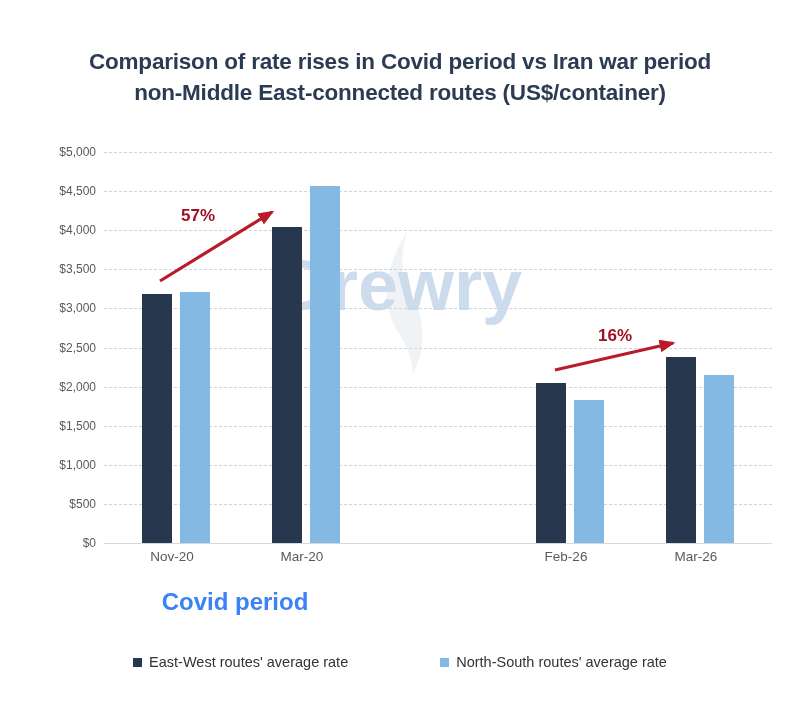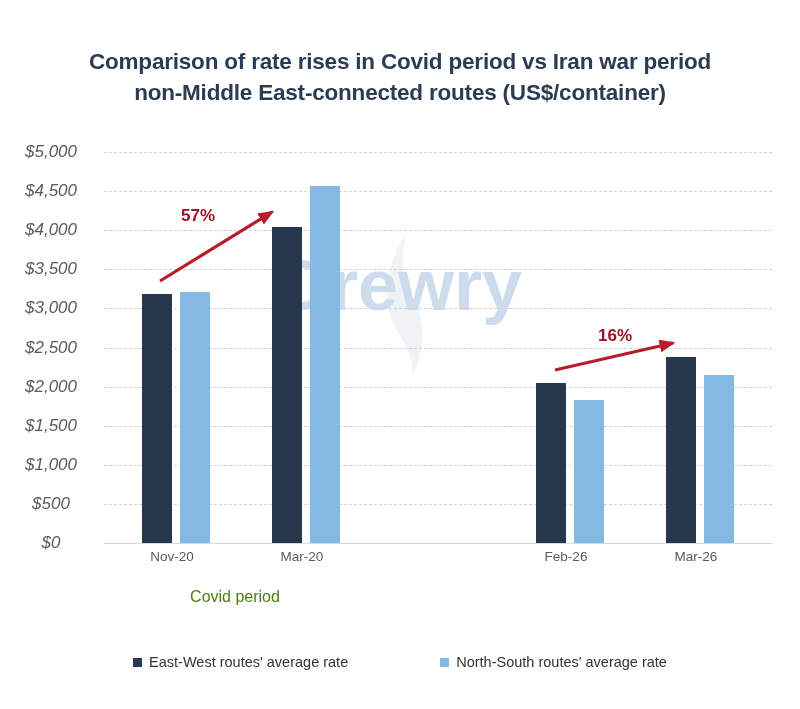--- a/index.html
+++ b/index.html
@@ -58,12 +58,11 @@
     position: absolute;
     right: 0;
     width: 90px;
-    text-align: center;
-    font-size: 17px;
+    text-align: right;
+    font-size: 12px;
     color: #5a5a5a;
     transform: translateY(-50%);
     white-space: nowrap;
-    font-style: italic;
   }
   .yaxis-labels {
     position: absolute;

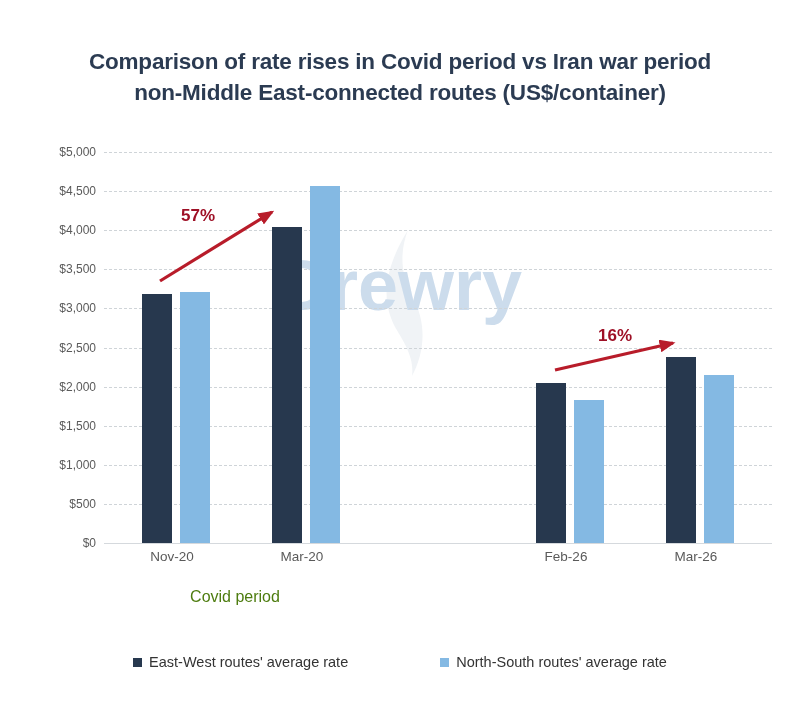--- a/index.html
+++ b/index.html
@@ -94,9 +94,9 @@
   .period-label {
     position: absolute;
     top: 588px;
-    font-size: 16px;
-    font-weight: normal;
-    color: #4d7c0f;
+    font-size: 24px;
+    font-weight: bold;
+    color: #3b82f6;
     text-align: center;
     white-space: nowrap;
   }

